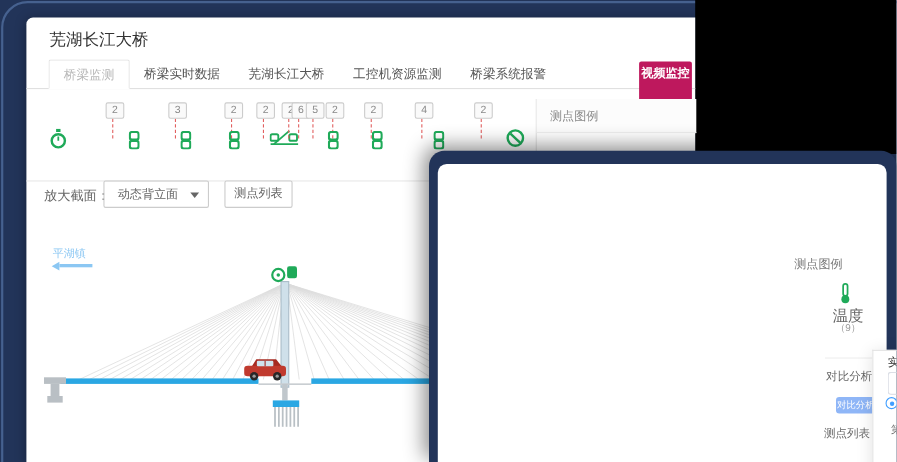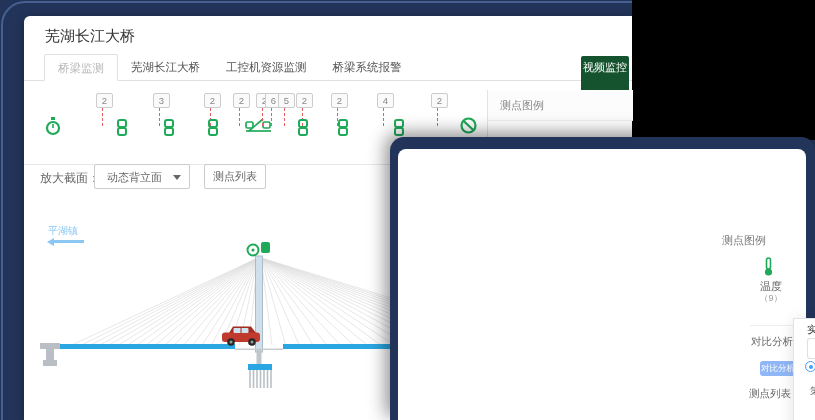--- a/index.html
+++ b/index.html
@@ -93,6 +93,7 @@
   <div class="w1-tabbar">
     <div class="w1-tabs">
       <div class="w1-tab active">桥梁监测</div>
+      <div class="w1-tab">桥梁实时数据</div>
       <div class="w1-tab">芜湖长江大桥</div>
       <div class="w1-tab">工控机资源监测</div>
       <div class="w1-tab">桥梁系统报警</div>

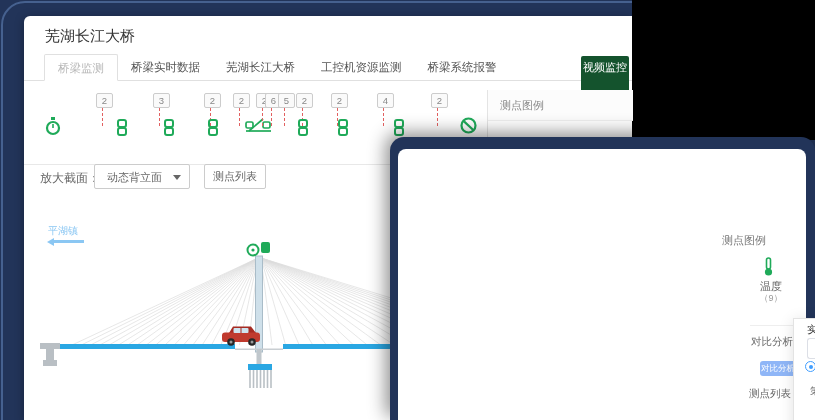--- a/index.html
+++ b/index.html
@@ -18,8 +18,8 @@
   .w1-tab{padding:6px 13px 5px;font-size:11.5px;color:#555;cursor:pointer;white-space:nowrap;}
   .w1-tab.active{border:1px solid #e0e0e0;border-bottom:1px solid #fff;margin-bottom:-1px;
         background:#fff;color:#b8b8b8;border-radius:2px 2px 0 0;}
-  .video-btn{position:absolute;right:3px;top:2px;width:48px;height:40px;background:#14532d;color:#fff;
-        font-size:11px;line-height:22px;text-align:center;border-radius:2px;cursor:pointer;}
+  .video-btn{position:absolute;right:3px;top:2px;width:48px;height:40px;background:#be185d;color:#fff;
+        font-size:11px;line-height:22px;text-align:center;border-radius:2px;cursor:pointer;font-weight:bold;}
 
   
   .strip{position:absolute;left:0;top:66px;width:475px;height:70px;}

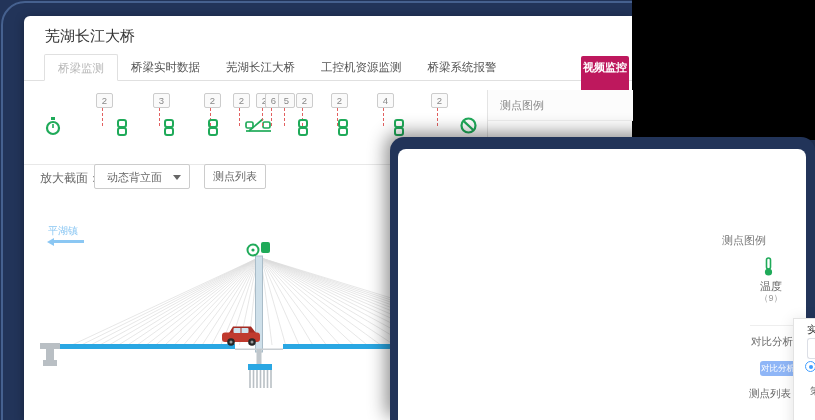--- a/index.html
+++ b/index.html
@@ -60,7 +60,7 @@
   .frag{position:absolute;color:#666;}
   .frag-legend-hd{left:322px;top:84px;width:46px;text-align:right;font-size:11px;color:#777;}
   .frag-temp-icon{left:364px;top:108px;}
-  .frag-temp-label{left:352px;top:130px;width:42px;text-align:center;font-size:11px;}
+  .frag-temp-label{left:352px;top:130px;width:42px;text-align:center;font-size:14px;}
   .frag-temp-count{left:352px;top:143px;width:42px;text-align:center;font-size:9px;color:#999;}
   .frag-div{left:352px;top:176px;width:56px;border-top:1px solid #eee;}
   .frag-compare-hd{left:353px;top:186px;font-size:10.5px;}

